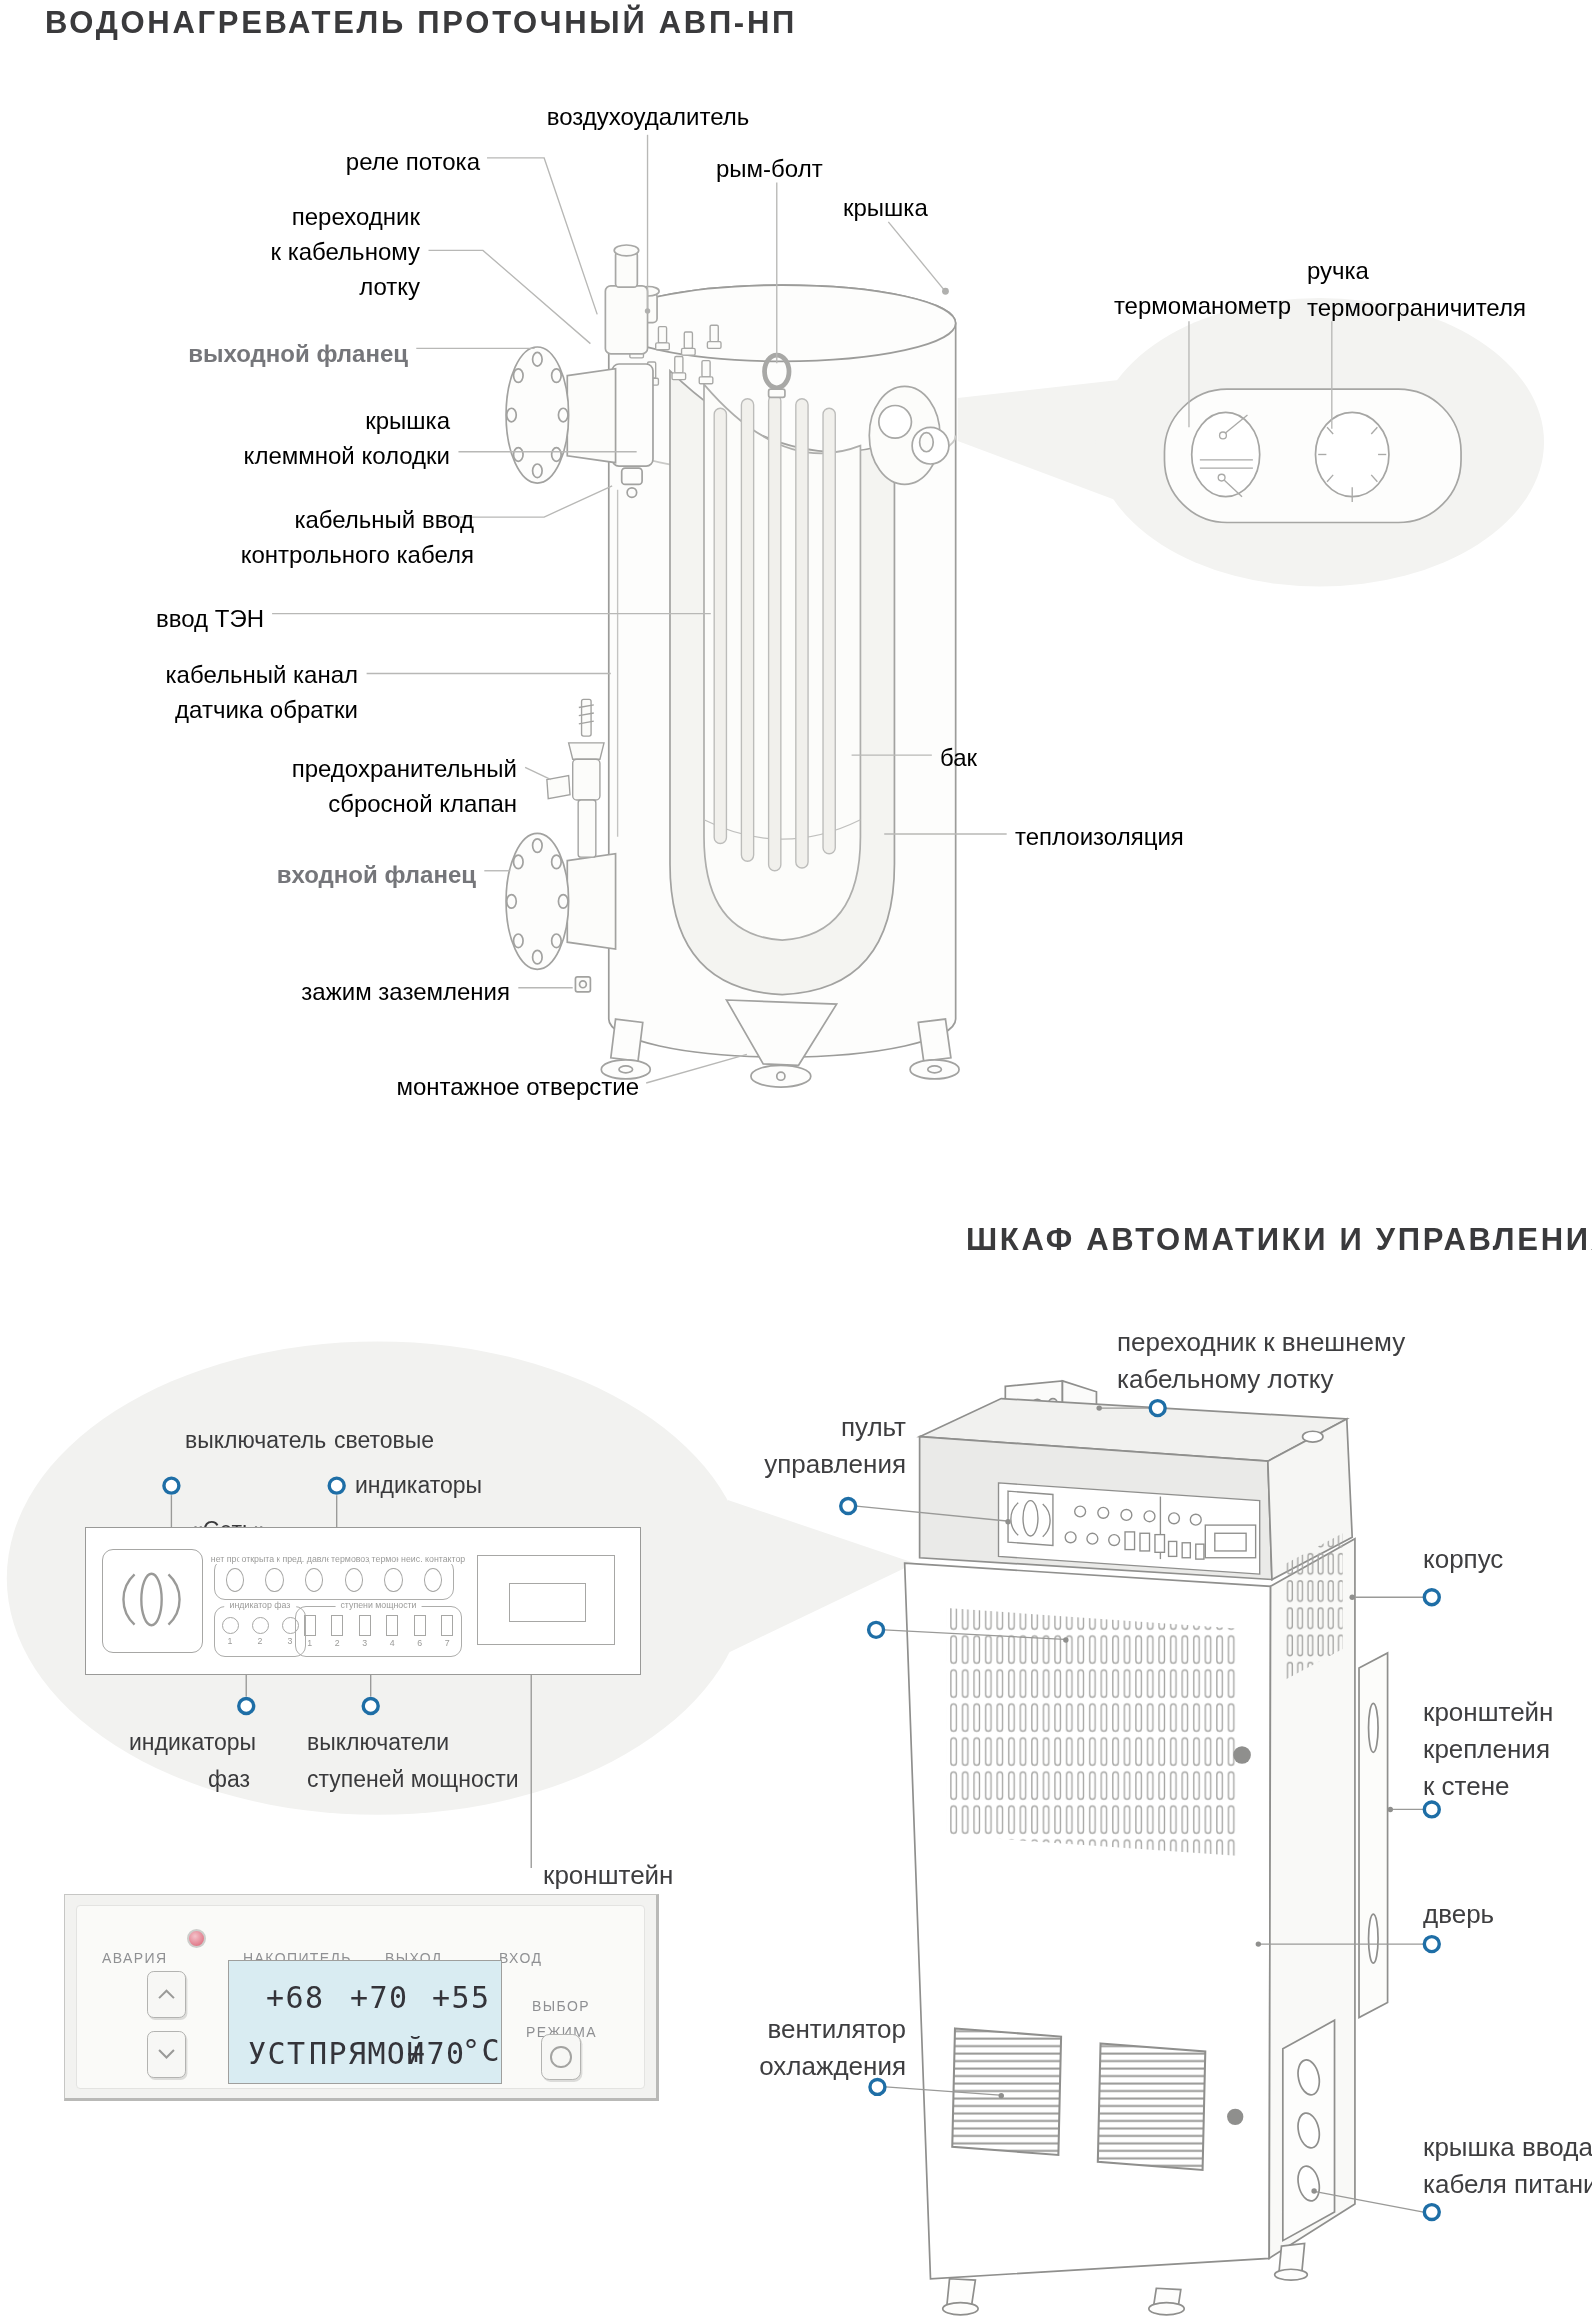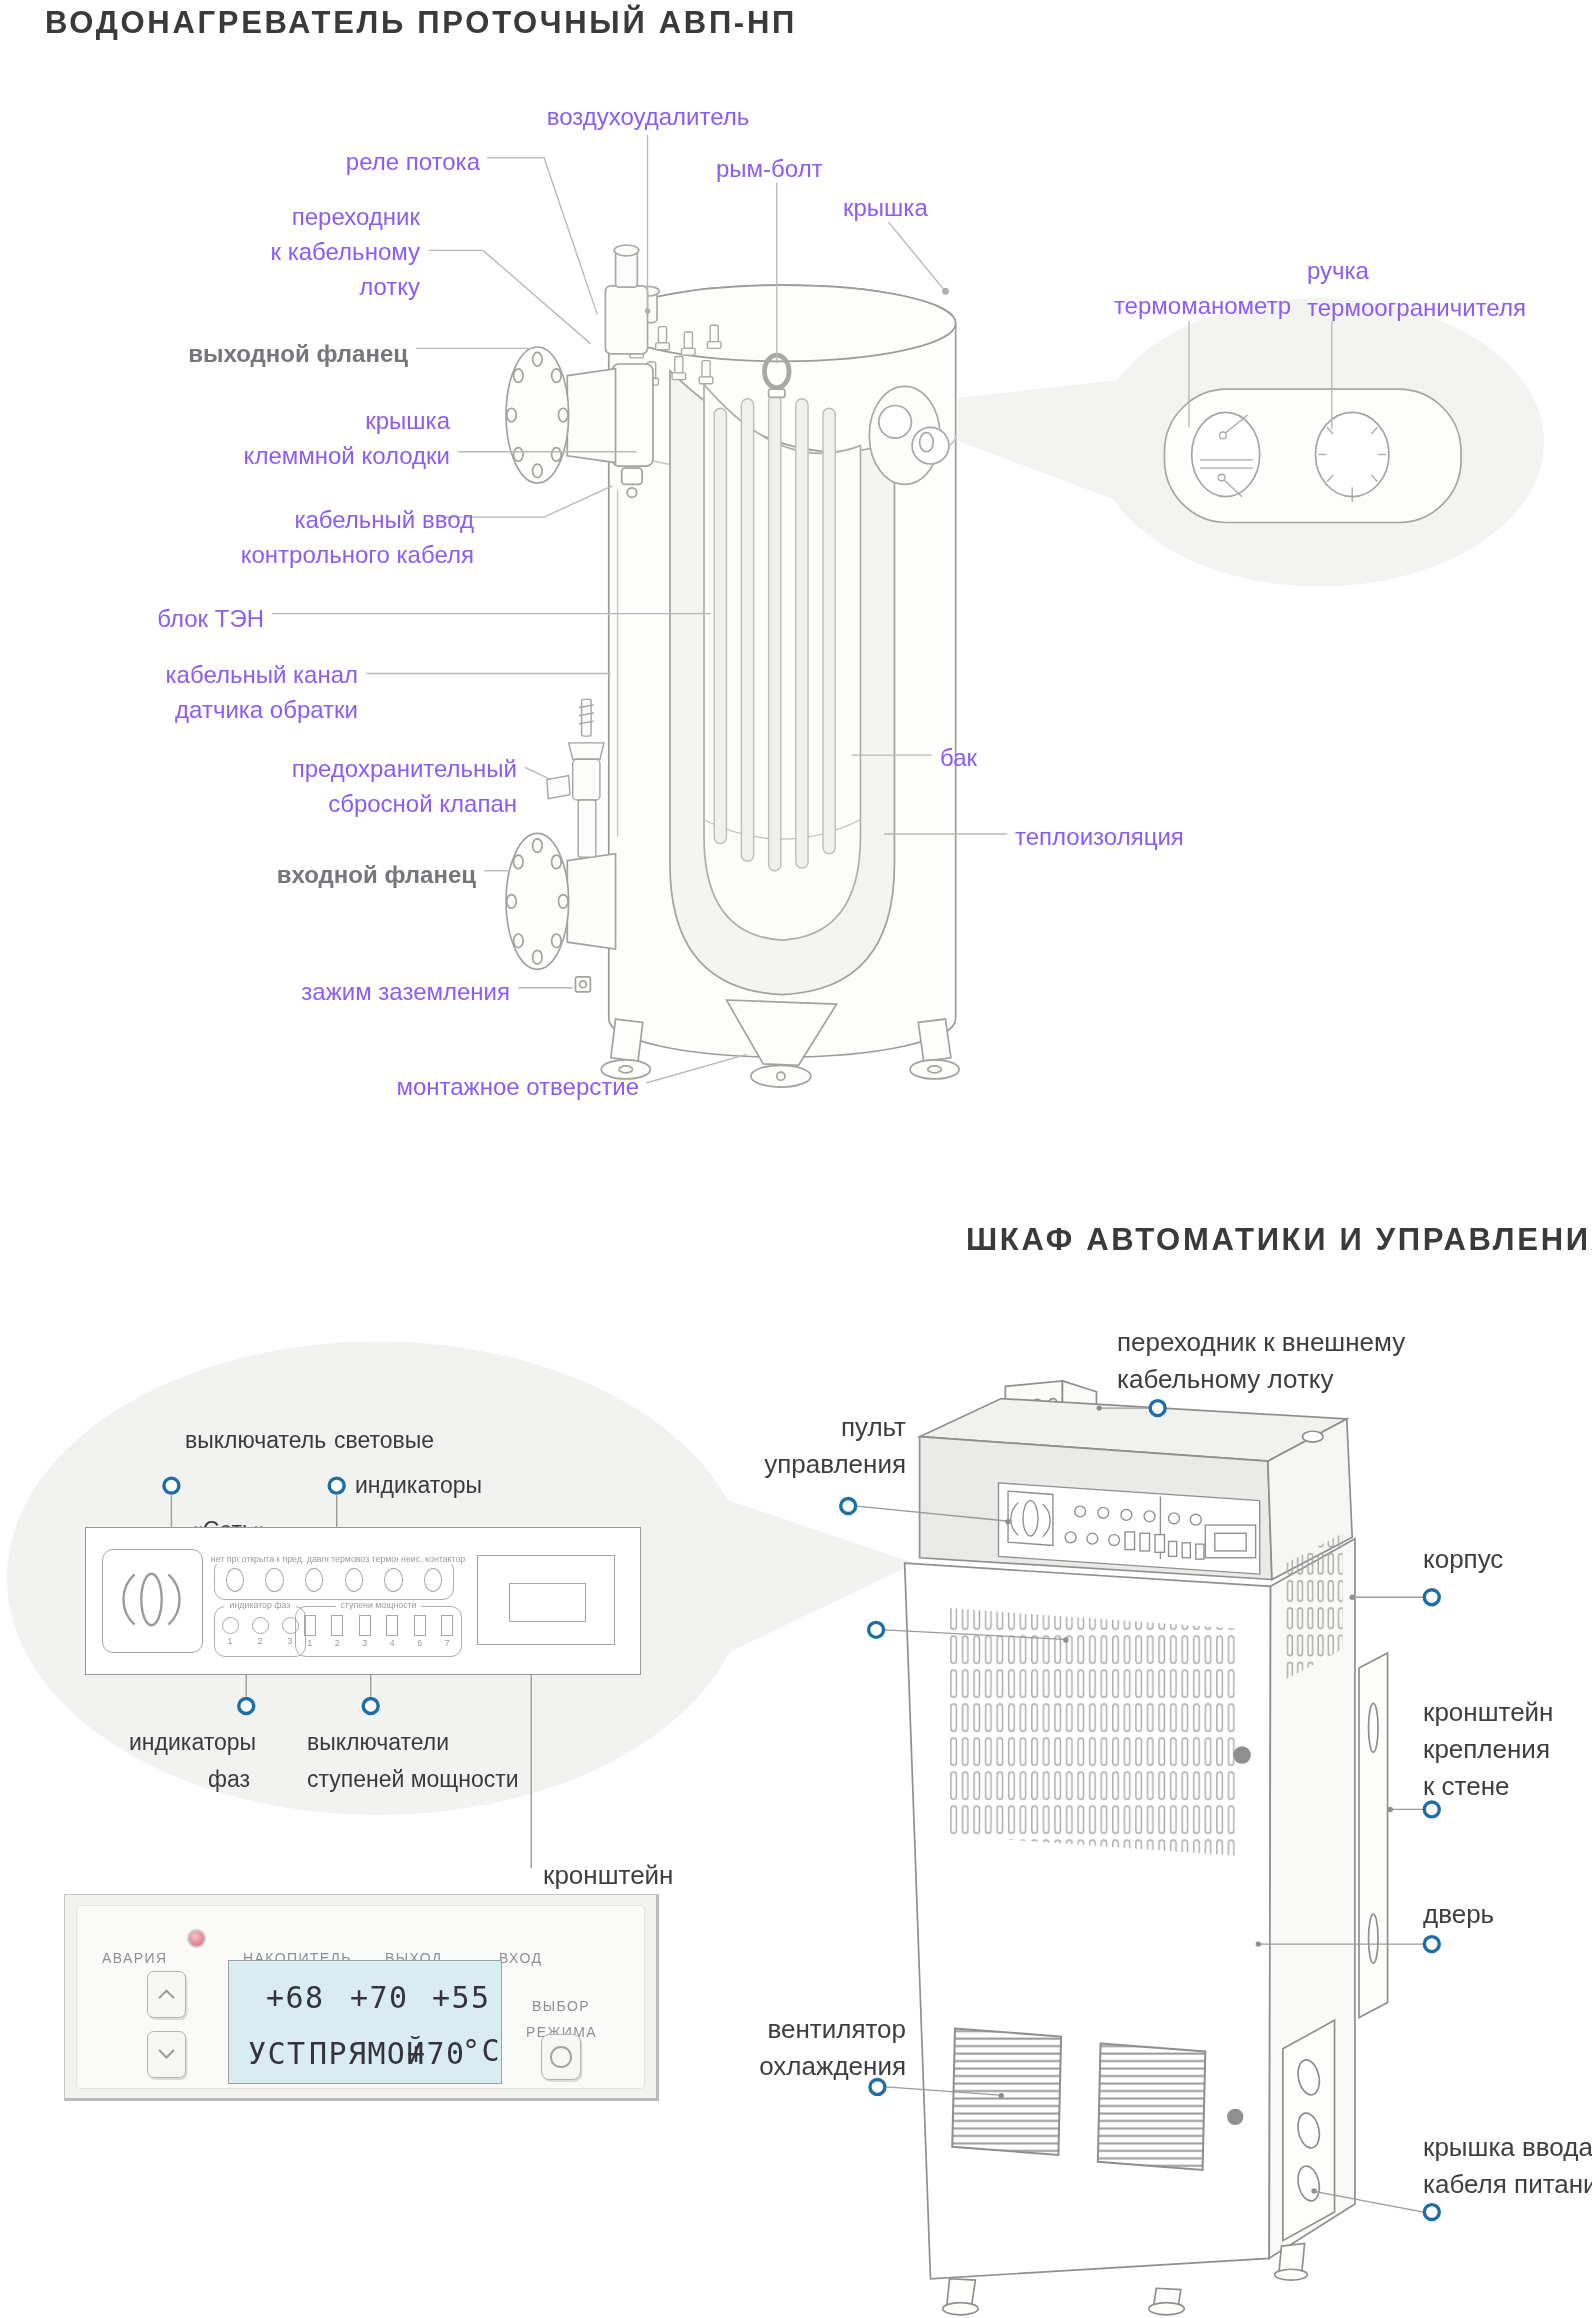--- a/index.html
+++ b/index.html
@@ -8,7 +8,7 @@
   #art{position:absolute;left:0;top:0;}
   .title{position:absolute;font-size:31px;font-weight:bold;letter-spacing:2.7px;
          color:#3a3a3c;white-space:nowrap;}
-  .lbl{position:absolute;font-size:24px;line-height:35px;color:#8b5cf6;white-space:nowrap;}
+  .lbl{position:absolute;font-size:24px;line-height:35px;color:#000000;white-space:nowrap;}
   .lbl.r{text-align:right;}
   .lbl.c{text-align:center;}
   .lbl.b{color:#75767a;font-weight:bold;}

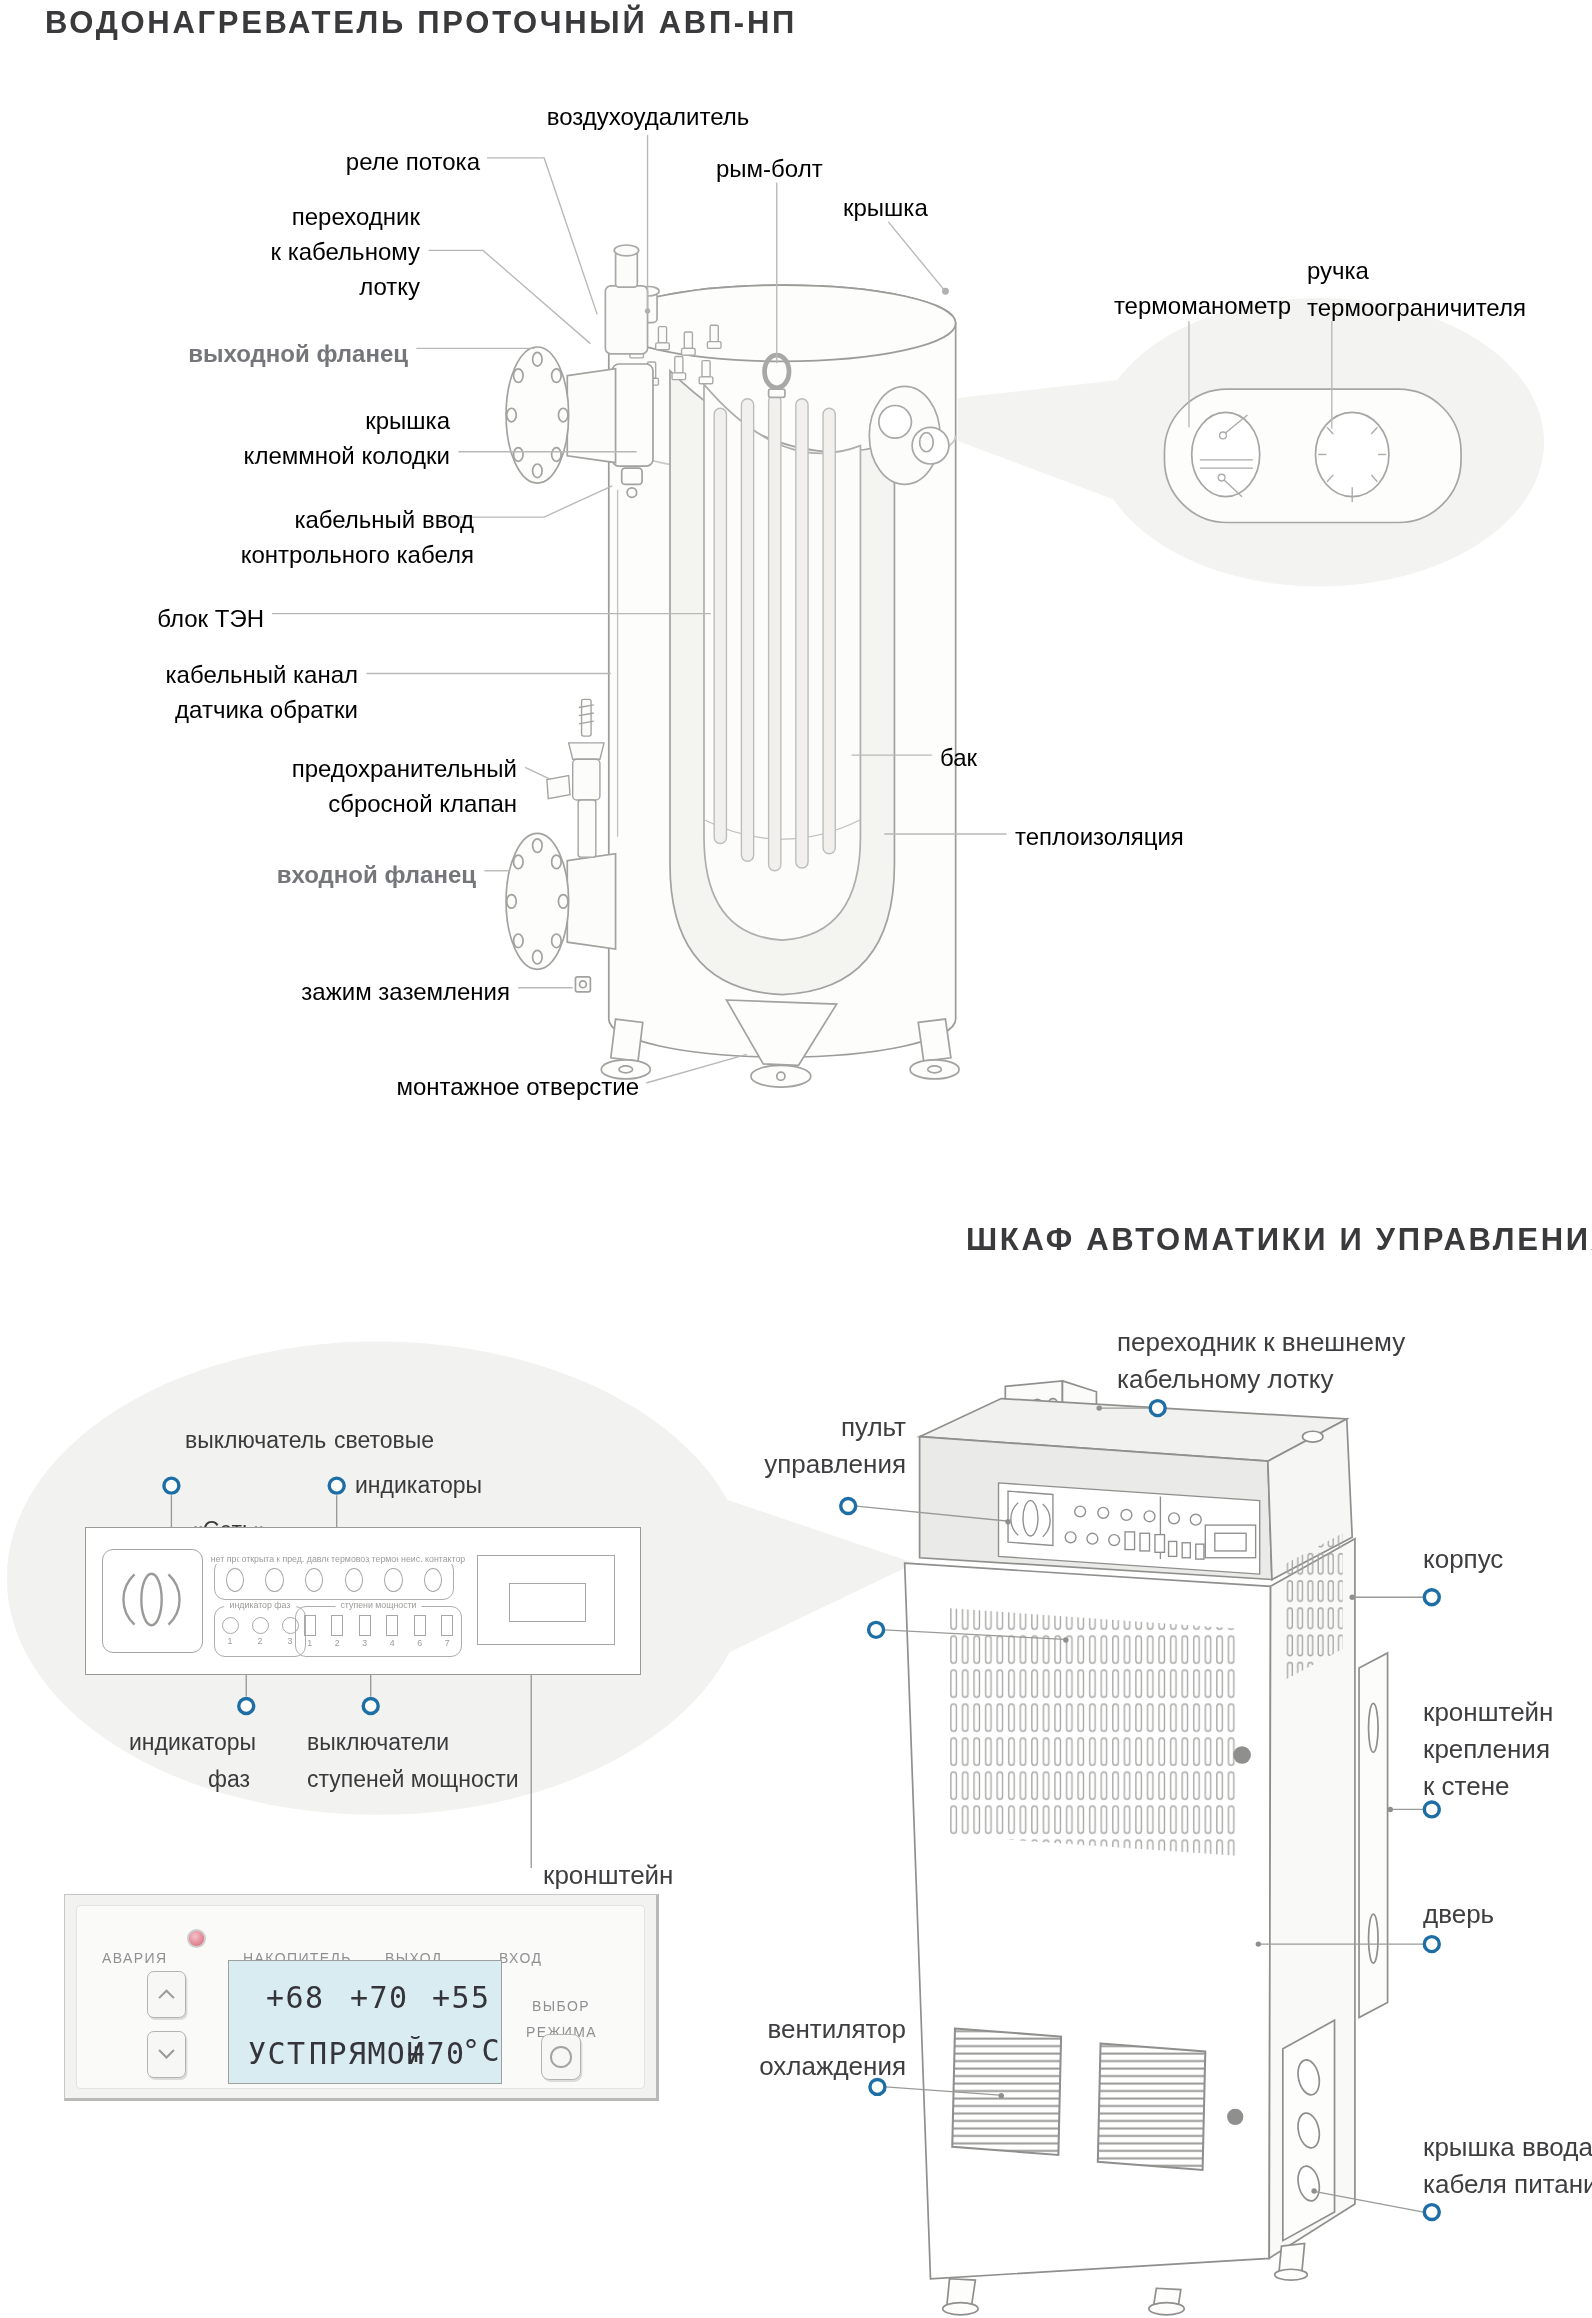--- a/index.html
+++ b/index.html
@@ -387,7 +387,7 @@
   <div>кабельный ввод</div>
   <div>контрольного кабеля</div>
 </div>
-<div class="lbl r" style="left:116px;top:601px;width:148px;">блок ТЭН</div>
+<div class="lbl r" style="left:116px;top:601px;width:148px;">ввод ТЭН</div>
 <div class="lbl r" style="left:231px;top:751px;width:286px;">
   <div>предохранительный</div>
   <div>сбросной клапан</div>

